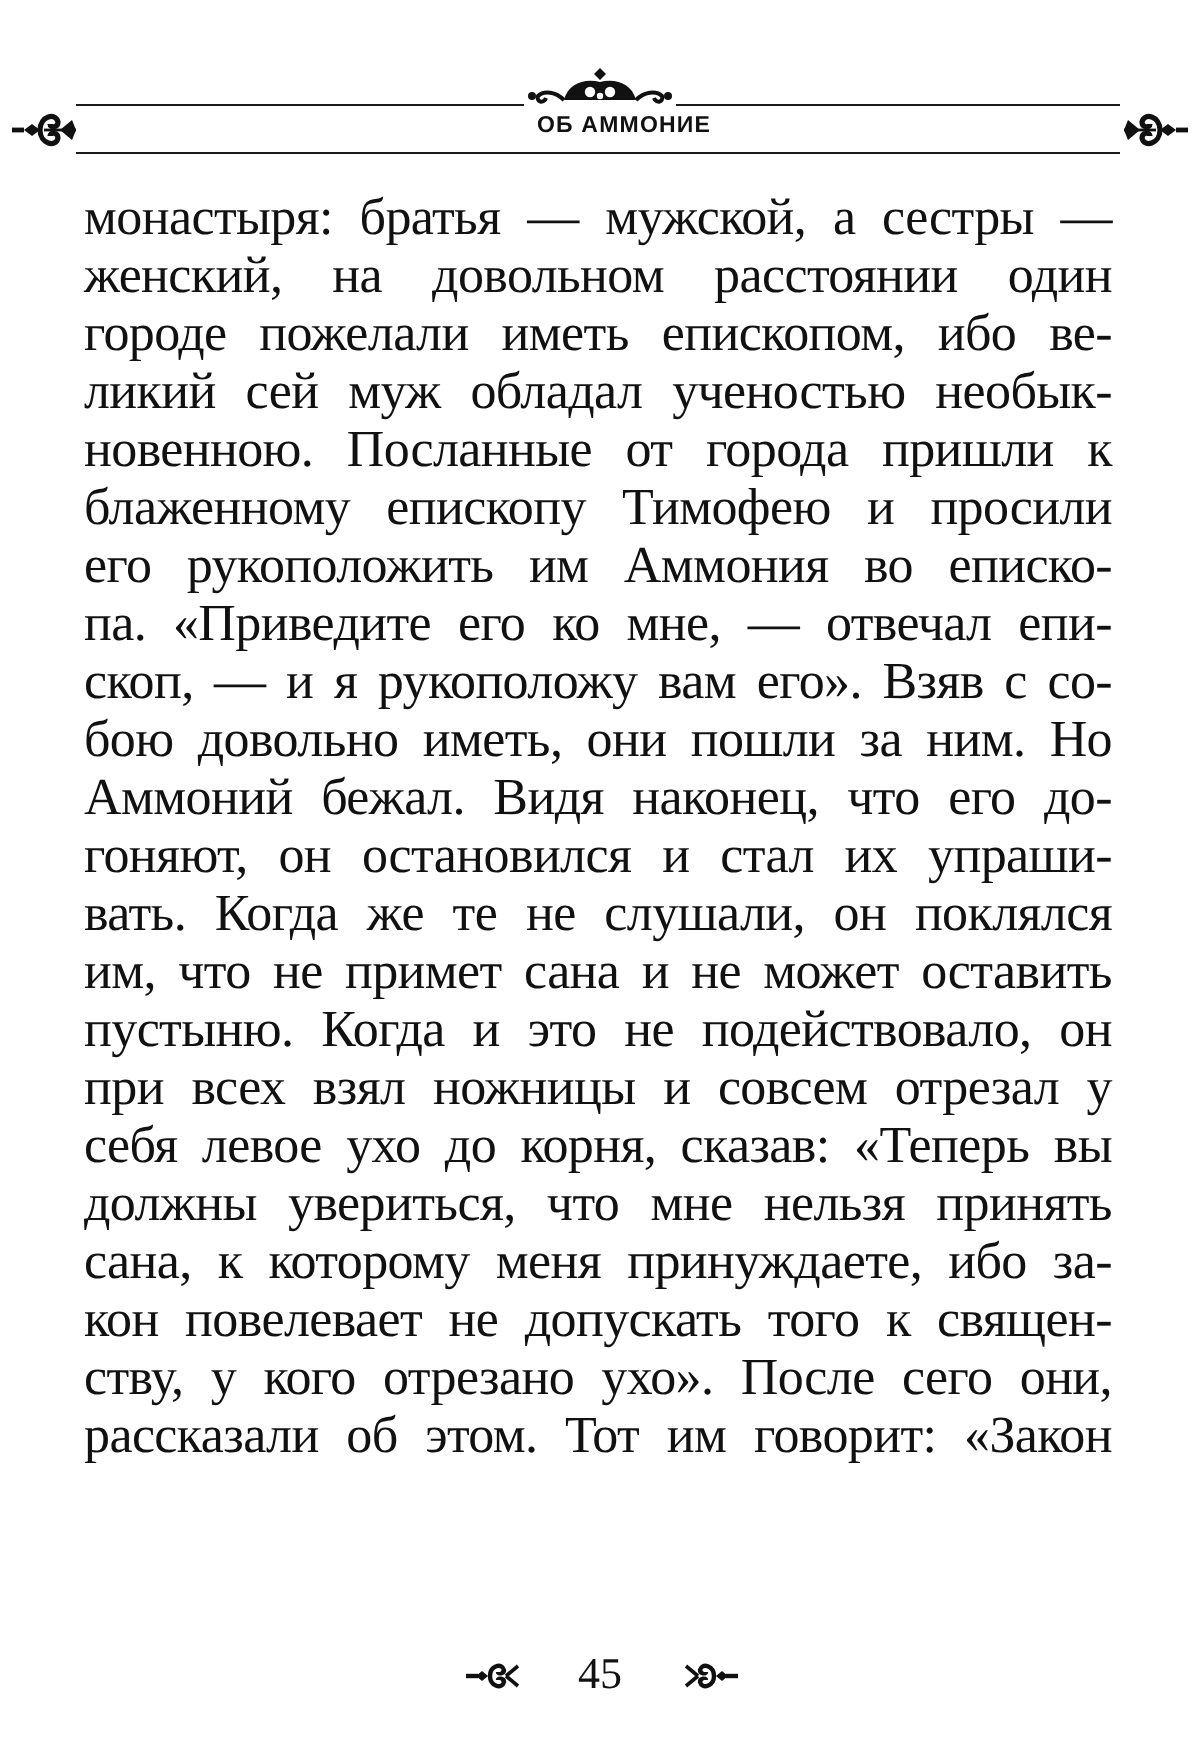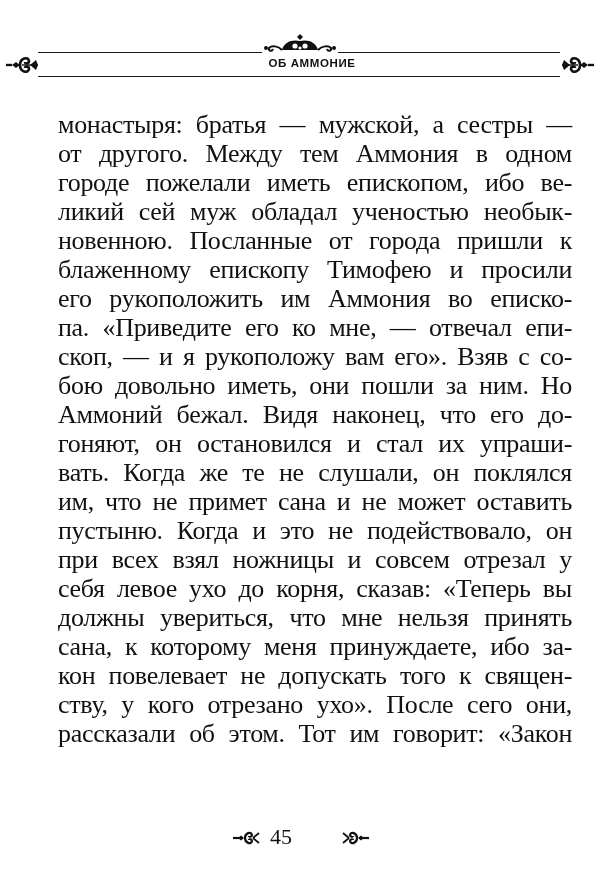--- a/index.html
+++ b/index.html
@@ -66,7 +66,7 @@
       left: 42px;
       top: 94px;
       width: 514px;
-      margin: 16px;
+      margin: 0;
       font-size: 26px;
       line-height: 29px;
       letter-spacing: -0.3px;

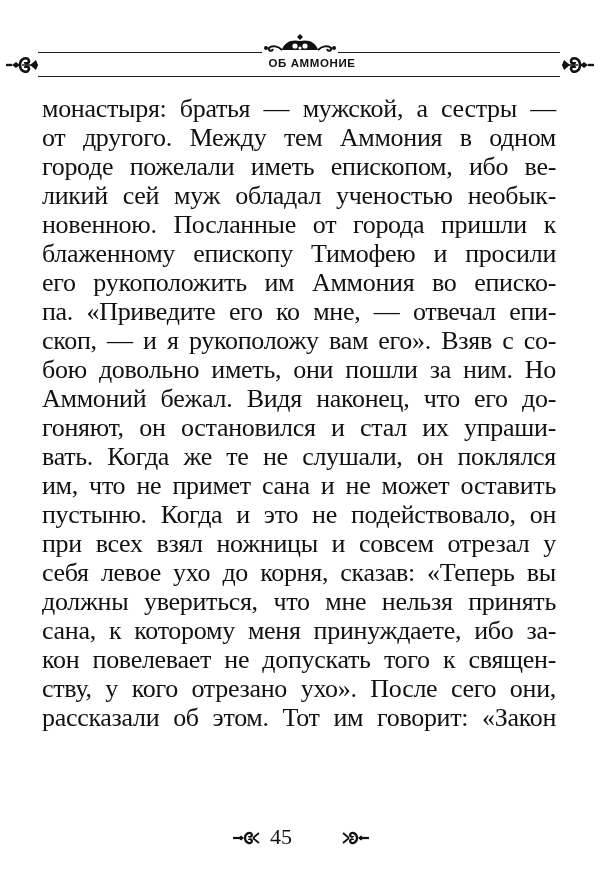--- a/index.html
+++ b/index.html
@@ -148,6 +148,7 @@
 
 <div class="body-text">
   <span class="line">монастыря: братья — мужской, а сестры —</span>
+  <span class="line">женский, на довольном расстоянии один</span>
   <span class="line">от другого. Между тем Аммония в одном</span>
   <span class="line">городе пожелали иметь епископом, ибо ве-</span>
   <span class="line">ликий сей муж обладал ученостью необык-</span>

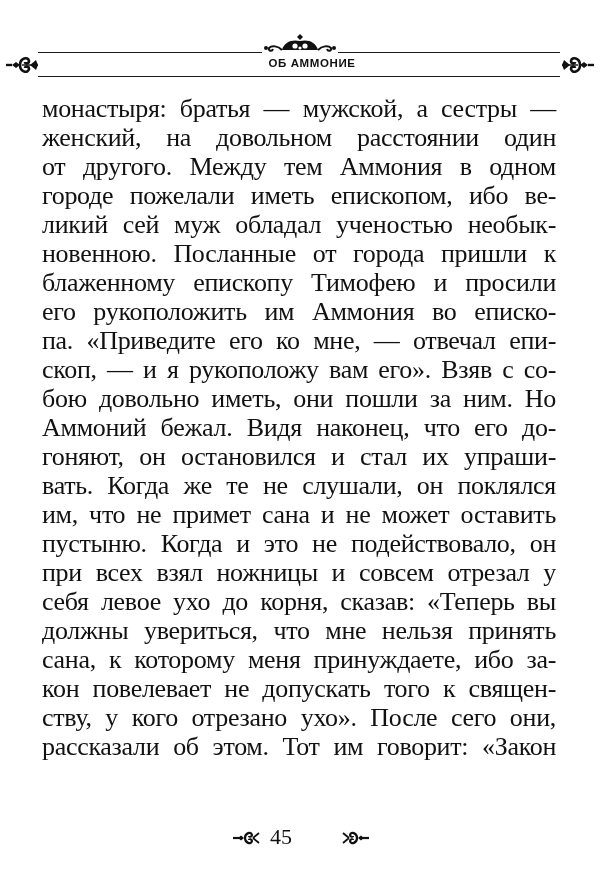--- a/index.html
+++ b/index.html
@@ -149,7 +149,6 @@
 <div class="body-text">
   <span class="line">монастыря: братья — мужской, а сестры —</span>
   <span class="line">женский, на довольном расстоянии один</span>
-  <span class="line">от другого. Между тем Аммония в одном</span>
   <span class="line">городе пожелали иметь епископом, ибо ве-</span>
   <span class="line">ликий сей муж обладал ученостью необык-</span>
   <span class="line">новенною. Посланные от города пришли к</span>

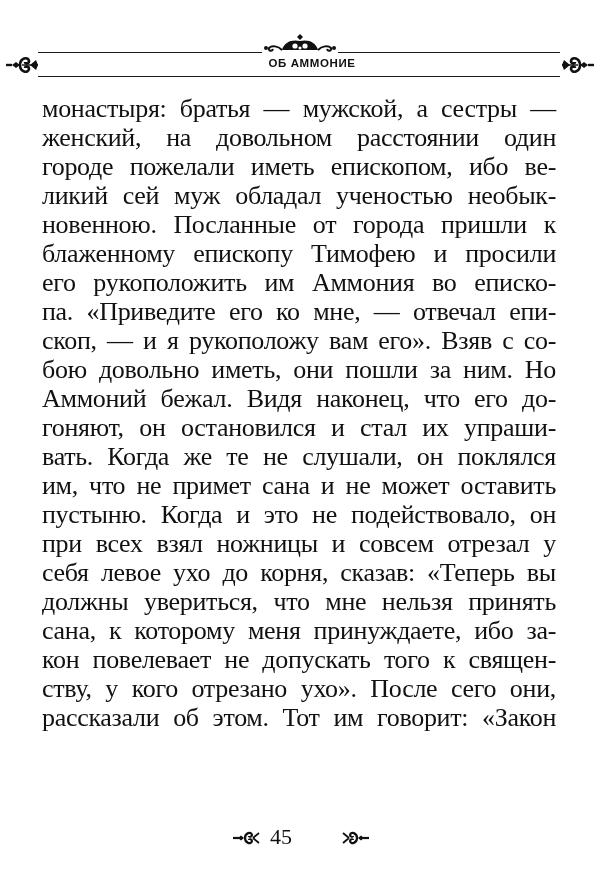--- a/index.html
+++ b/index.html
@@ -91,6 +91,7 @@
       left: 270px;
       width: 60px;
       top: 0;
+      text-align: center;
       font-size: 22px;
       line-height: 30px;
     }

